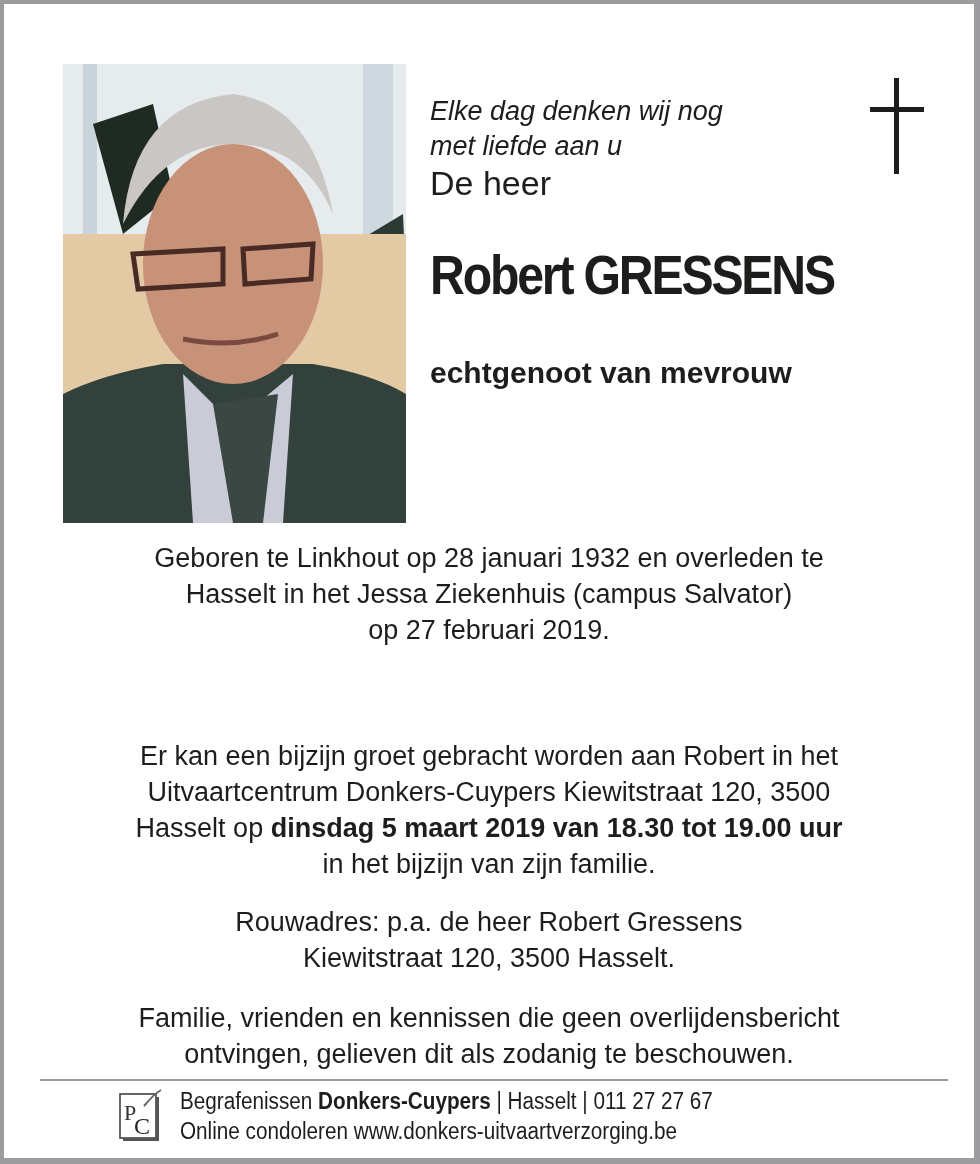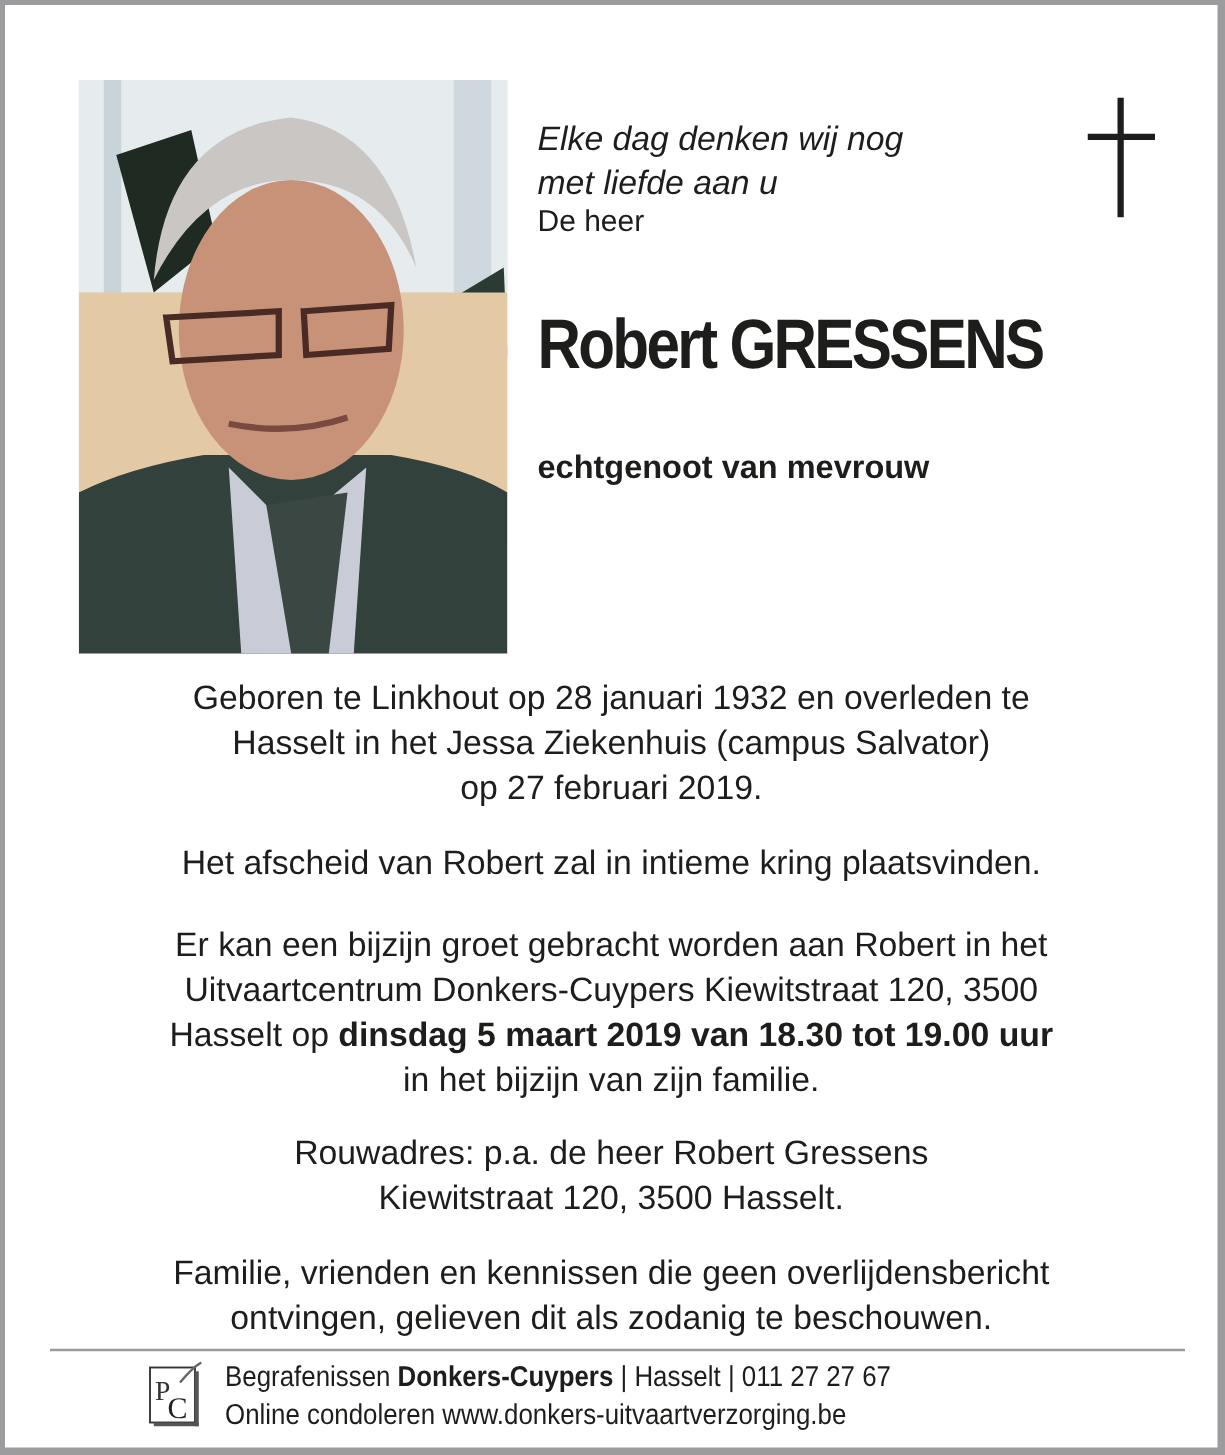--- a/index.html
+++ b/index.html
@@ -9,7 +9,7 @@
   .abs { position: absolute; }
   .motto { left: 426px; top: 54px; font-size: 27px; font-style: italic; line-height: 35px; color: #1d1d1b; margin-top: 36px; }
   .cross { left: 866px; top: 74px; width: 54px; height: 96px; }
-  .title { left: 426px; top: 160px; font-size: 24px; }
+  .title { left: 426px; top: 160px; font-size: 34px; }
   .name { left: 426px; top: 238px; font-size: 56px; font-weight: bold; letter-spacing: -2.5px; transform: scaleX(0.86); transform-origin: left top; white-space: nowrap; }
   .spouse { left: 426px; top: 349px; font-size: 26px; font-weight: bold; line-height: 40px; }
   .member { left: 426px; top: 467px; font-size: 27px; }

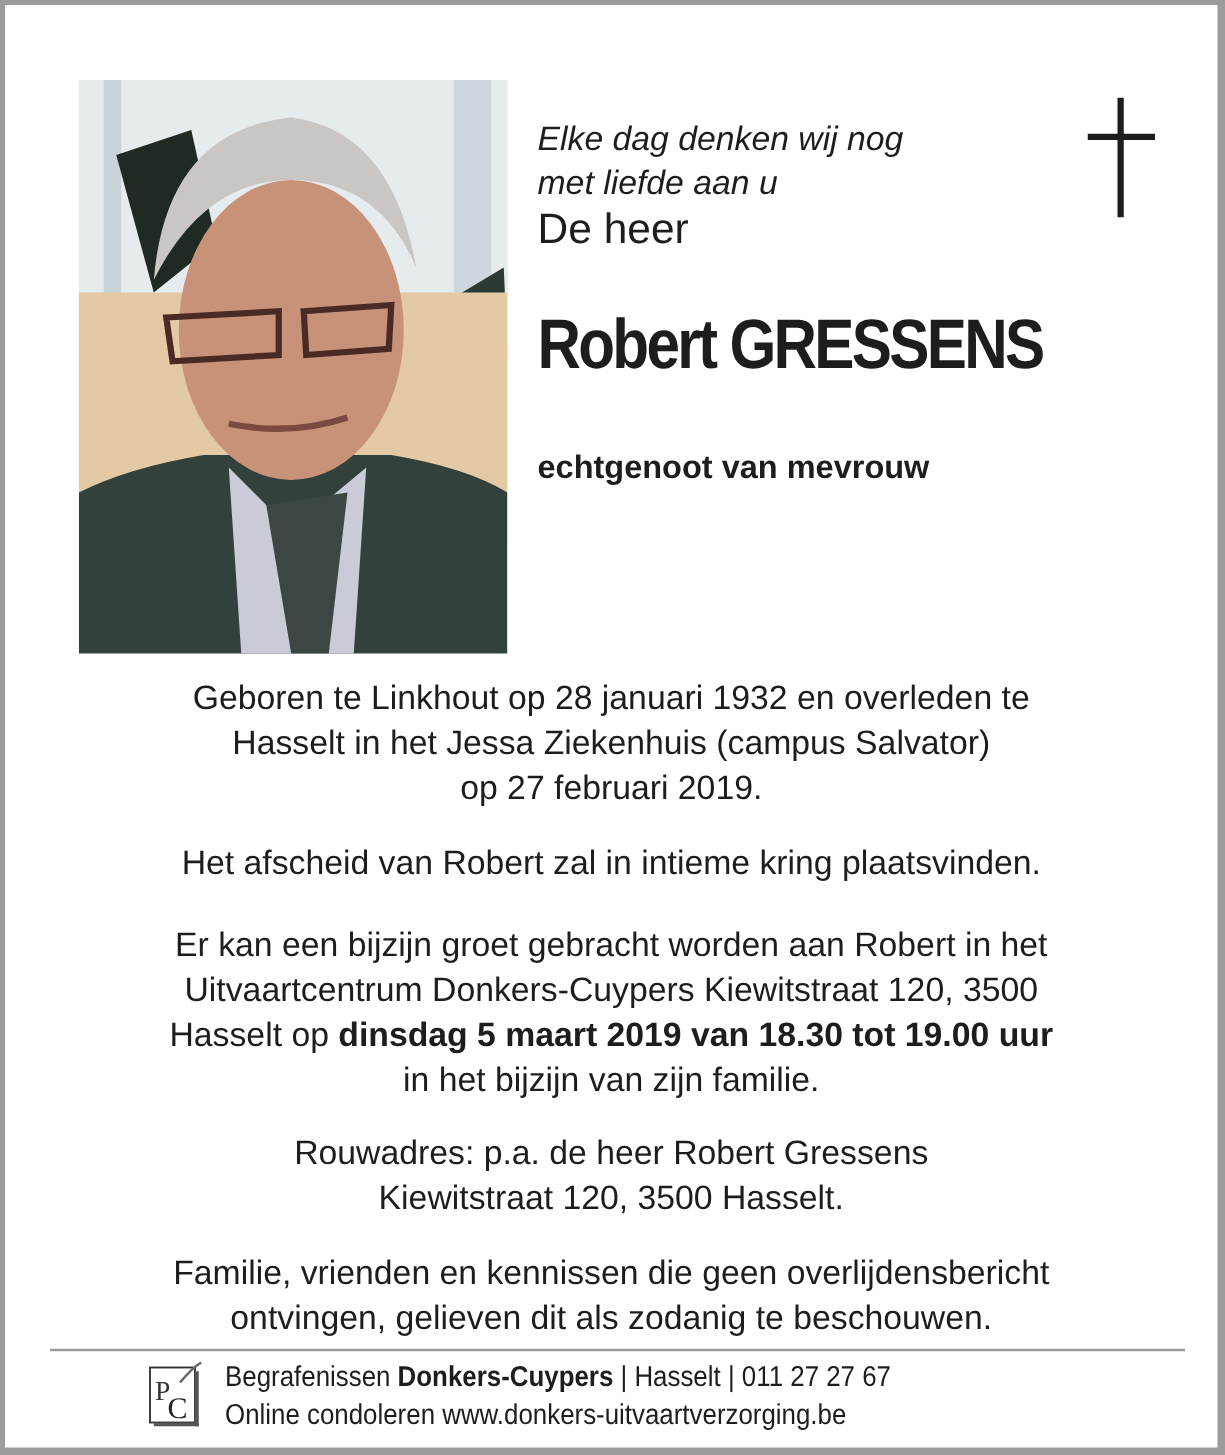--- a/index.html
+++ b/index.html
@@ -11,7 +11,7 @@
   .cross { left: 866px; top: 74px; width: 54px; height: 96px; }
   .title { left: 426px; top: 160px; font-size: 34px; }
   .name { left: 426px; top: 238px; font-size: 56px; font-weight: bold; letter-spacing: -2.5px; transform: scaleX(0.86); transform-origin: left top; white-space: nowrap; }
-  .spouse { left: 426px; top: 349px; font-size: 26px; font-weight: bold; line-height: 40px; }
+  .spouse { left: 426px; top: 349px; font-size: 30px; font-weight: bold; line-height: 40px; }
   .member { left: 426px; top: 467px; font-size: 27px; }
   .center { left: 30px; width: 910px; text-align: center; font-size: 27px; line-height: 36px; }
   .rule { left: 36px; top: 1075px; width: 908px; height: 2px; background: #9a9a9a; }

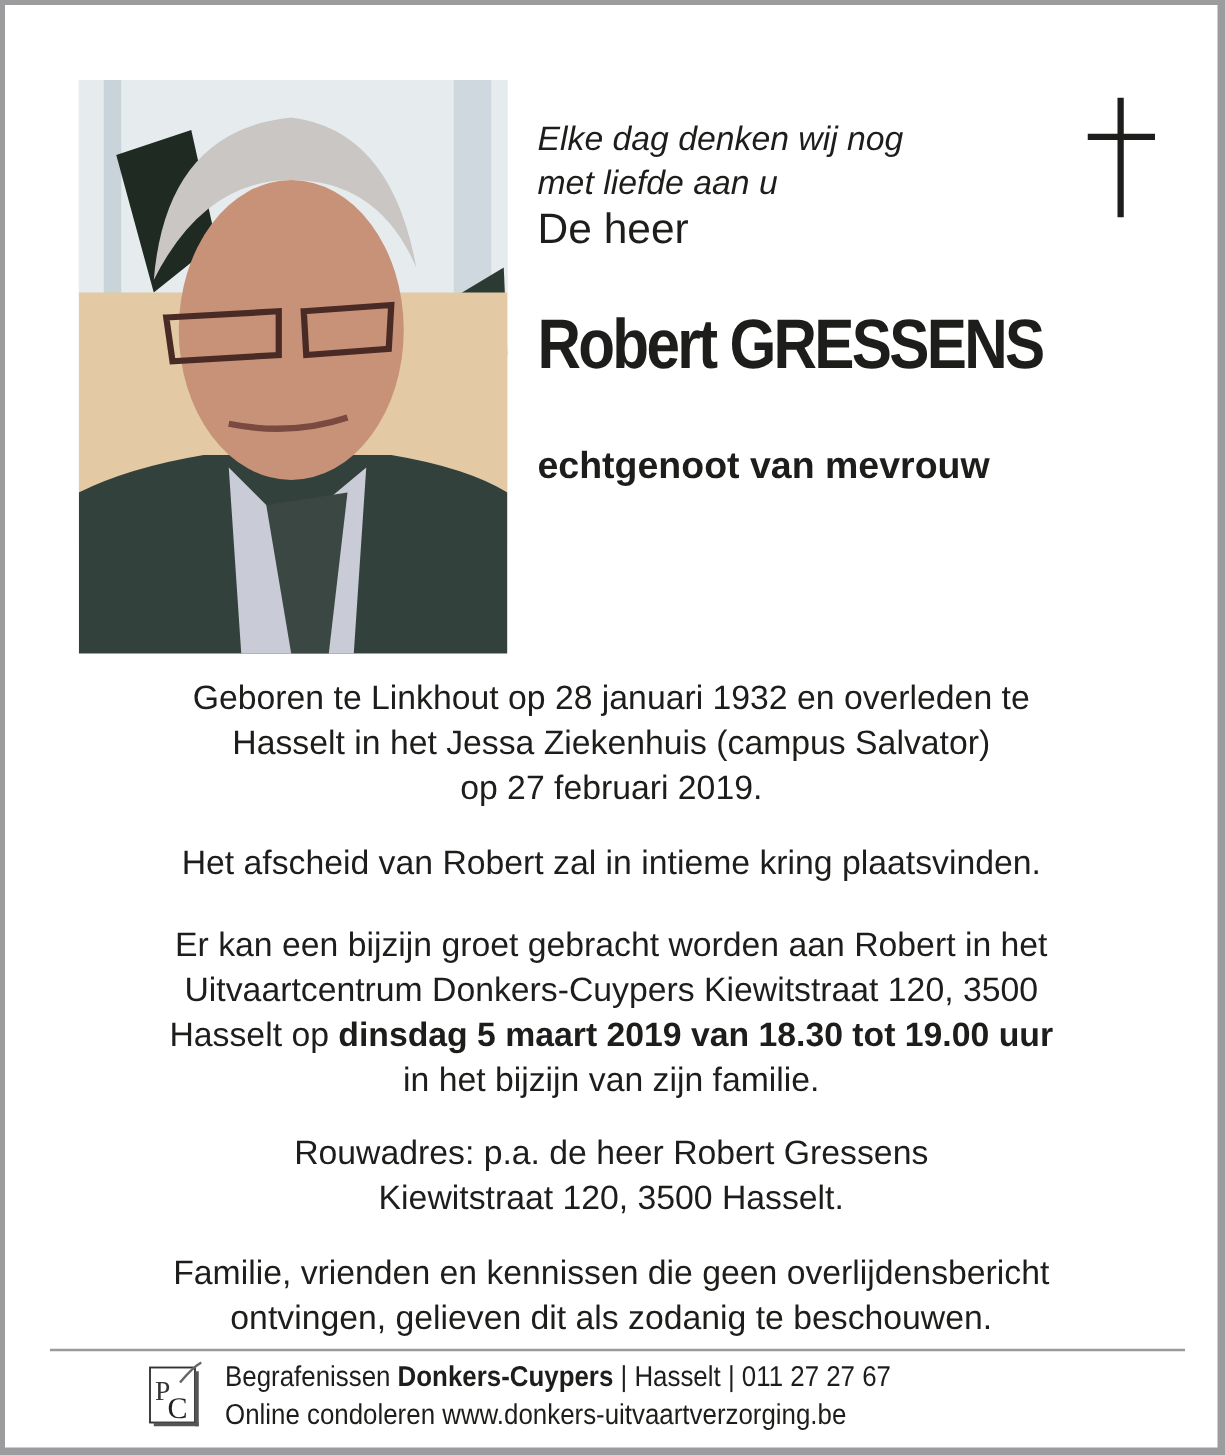--- a/index.html
+++ b/index.html
@@ -67,7 +67,6 @@
     <div>op 27 februari 2019.</div>
   </div>
 
-  <div class="abs center" style="top:668px;">Het afscheid van Robert zal in intieme kring plaatsvinden.</div>
 
   <div class="abs center" style="top:734px;">
     <div>Er kan een bijzijn groet gebracht worden aan Robert in het</div>

